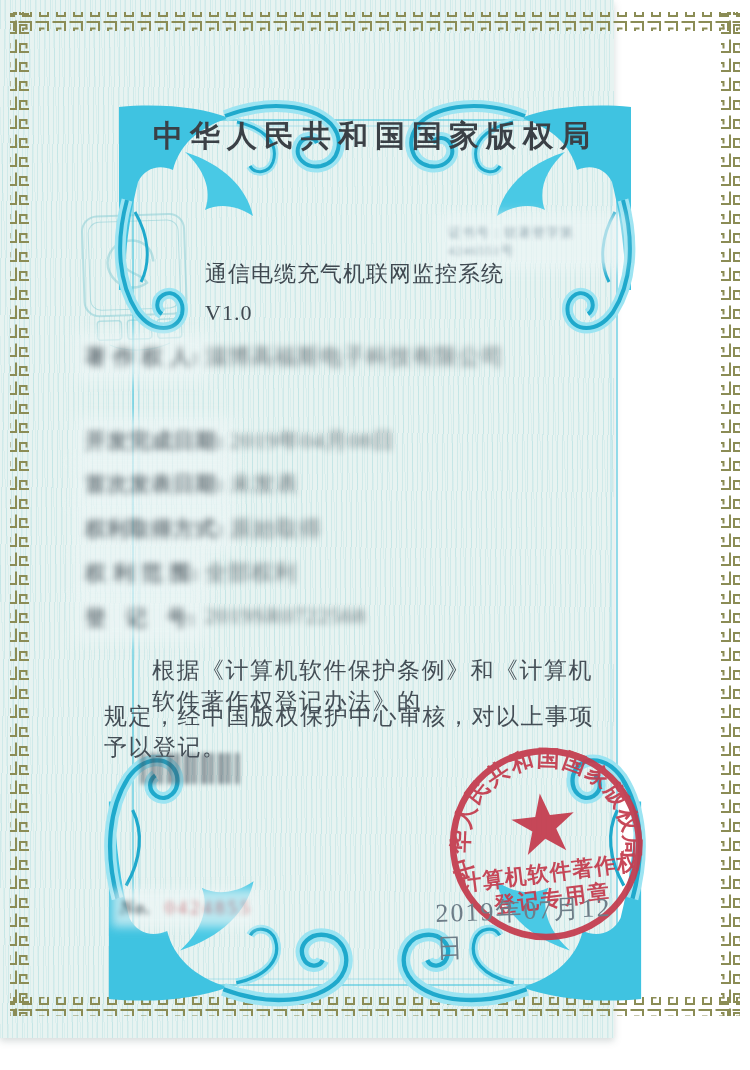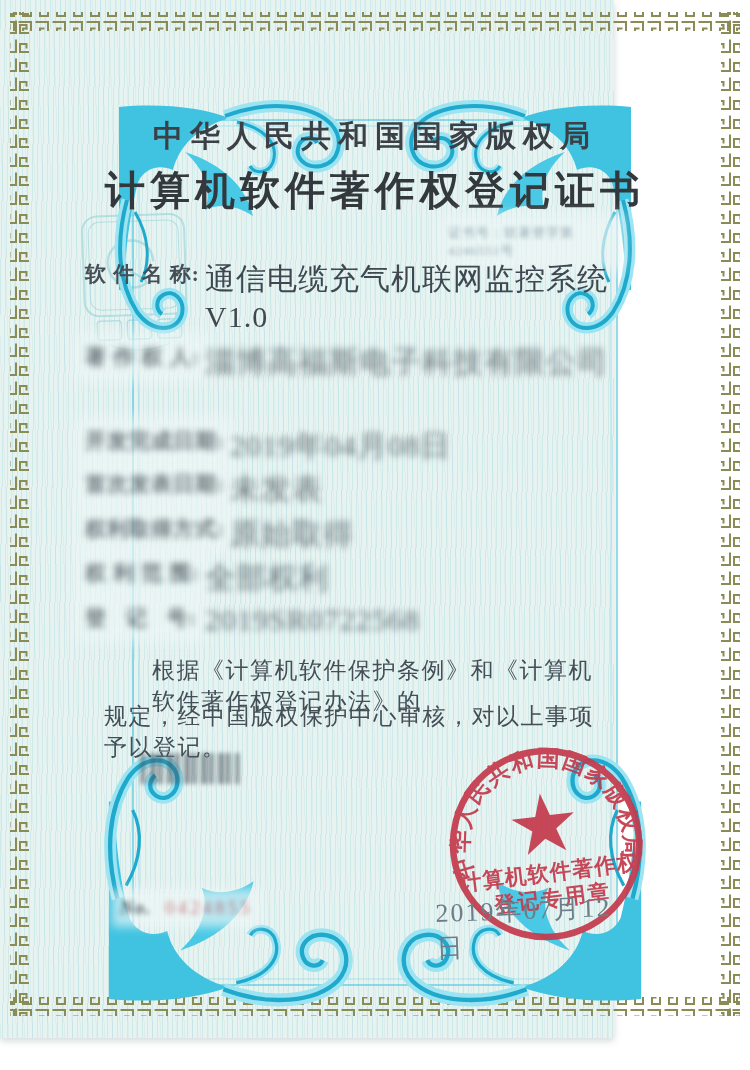--- a/index.html
+++ b/index.html
@@ -106,7 +106,6 @@
 
   <div class="content">
     <div class="abs authority">中华人民共和国国家版权局</div>
-    <div class="abs maintitle">计算机软件著作权登记证书</div>
     <div class="abs certno bl2 bl-soft">证书号：软著登字第4246551号</div>
 
     <div class="abs row-label" style="left:85px;top:260px;">软 件 名 称:</div>

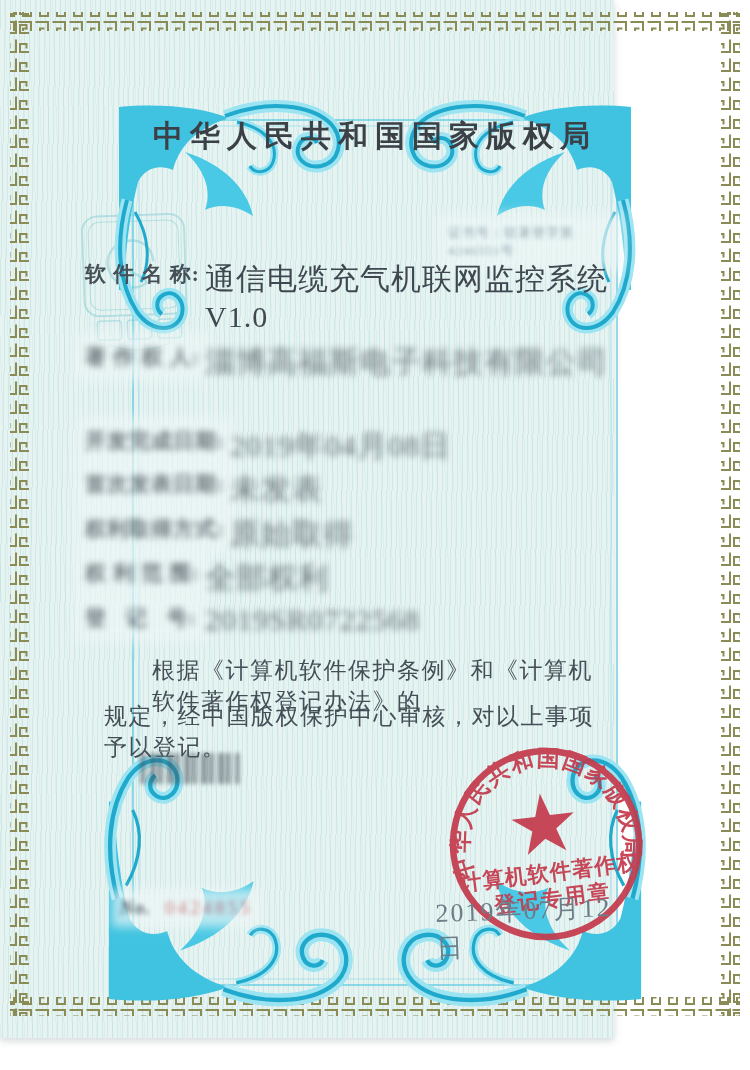--- a/index.html
+++ b/index.html
@@ -108,7 +108,6 @@
     <div class="abs authority">中华人民共和国国家版权局</div>
     <div class="abs certno bl2 bl-soft">证书号：软著登字第4246551号</div>
 
-    <div class="abs row-label" style="left:85px;top:260px;">软 件 名 称:</div>
     <div class="abs row-value" style="left:205px;top:259px;">通信电缆充气机联网监控系统</div>
     <div class="abs row-value" style="left:205px;top:300px;">V1.0</div>
 

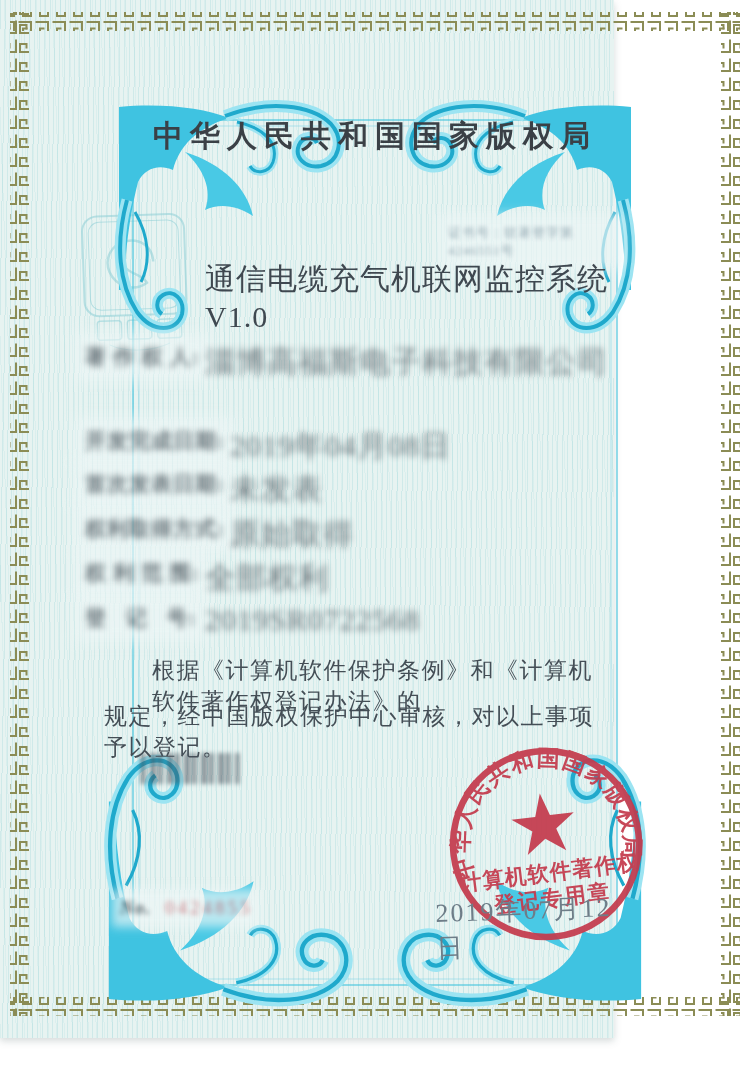--- a/index.html
+++ b/index.html
@@ -32,7 +32,7 @@
     left:448px;top:224px;font-size:13px;color:#7e93a0;letter-spacing:1px;
   }
   .row-label{font-size:21px;font-weight:700;color:#454f57;letter-spacing:1px;white-space:pre;}
-  .row-value{font-size:30px;color:#3f4850;letter-spacing:1px;white-space:pre;}
+  .row-value{font-size:22px;color:#3f4850;letter-spacing:1px;white-space:pre;}
   .bl{filter:blur(3px);opacity:.78;}
   .bl-soft{background:rgba(236,246,246,0.85);box-shadow:0 0 10px 10px rgba(236,246,246,0.85);}
   .bl2{filter:blur(2.3px);opacity:.8;}

